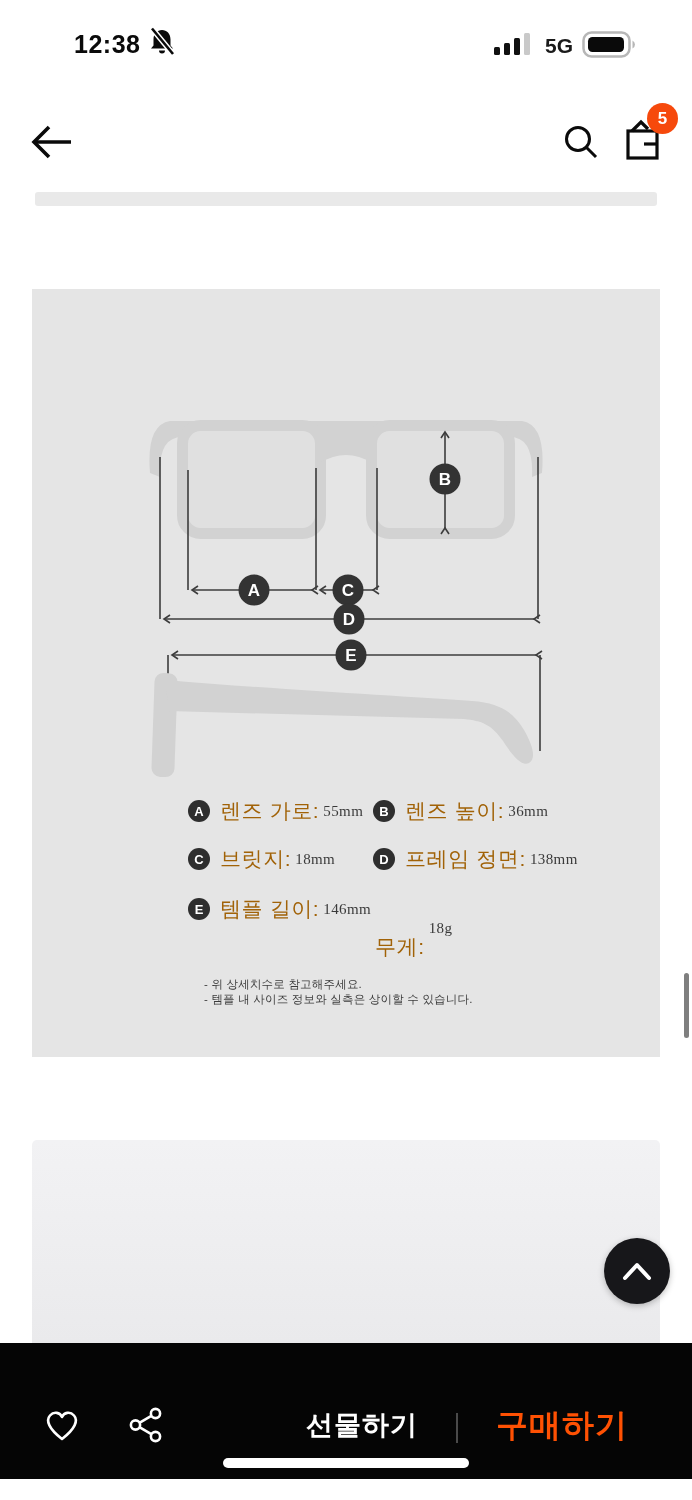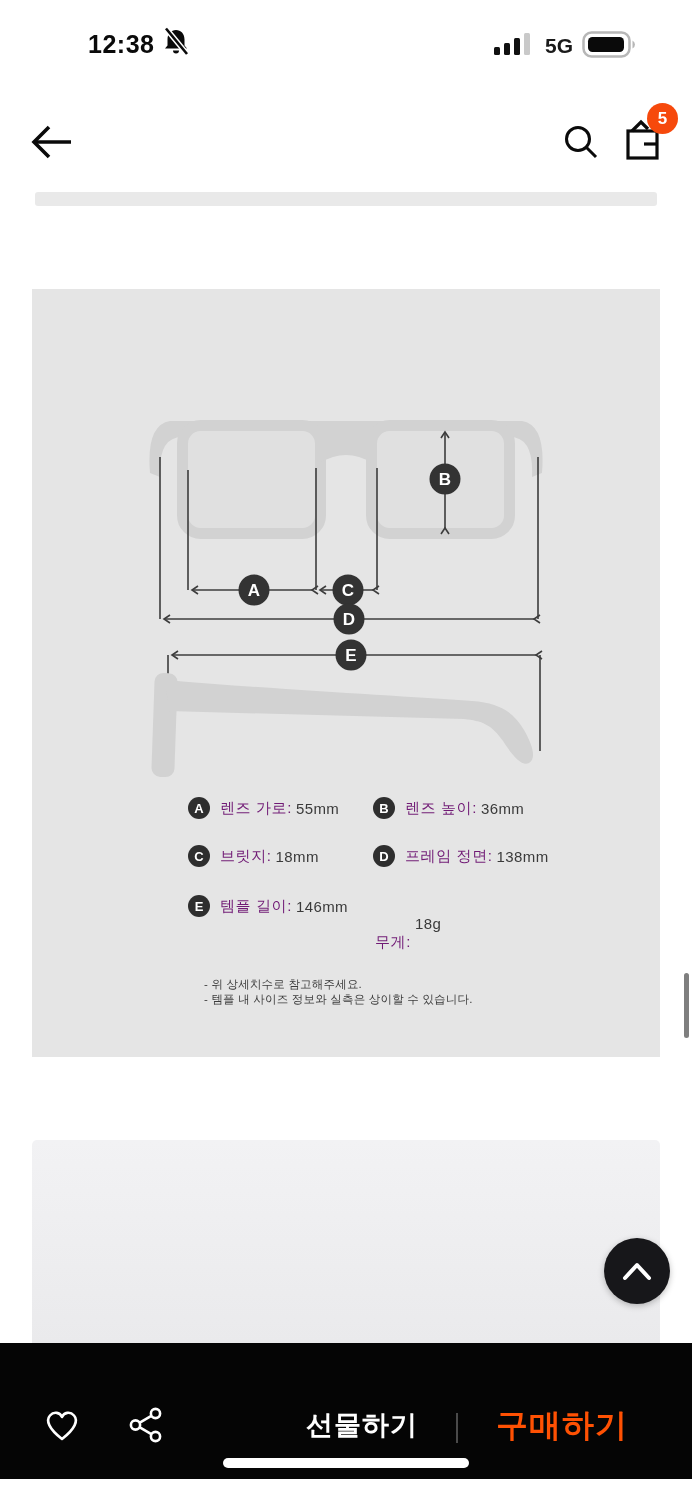--- a/index.html
+++ b/index.html
@@ -11,7 +11,7 @@
   }
   
   .status-bar { position:absolute; top:0; left:0; width:692px; height:95px; }
-  .sb-left { position:absolute; left:88px; top:27px; display:flex; align-items:center; gap:8px; }
+  .sb-left { position:absolute; left:74px; top:27px; display:flex; align-items:center; gap:8px; }
   .sb-time { font-size:25px; font-weight:700; color:#0a0a0a; letter-spacing:0.5px; }
   .sb-right { position:absolute; right:54px; top:30px; display:flex; align-items:center; gap:9px;text-align:center; }
   .sb-5g { font-size:21px; font-weight:600; color:#1a1a1a; }

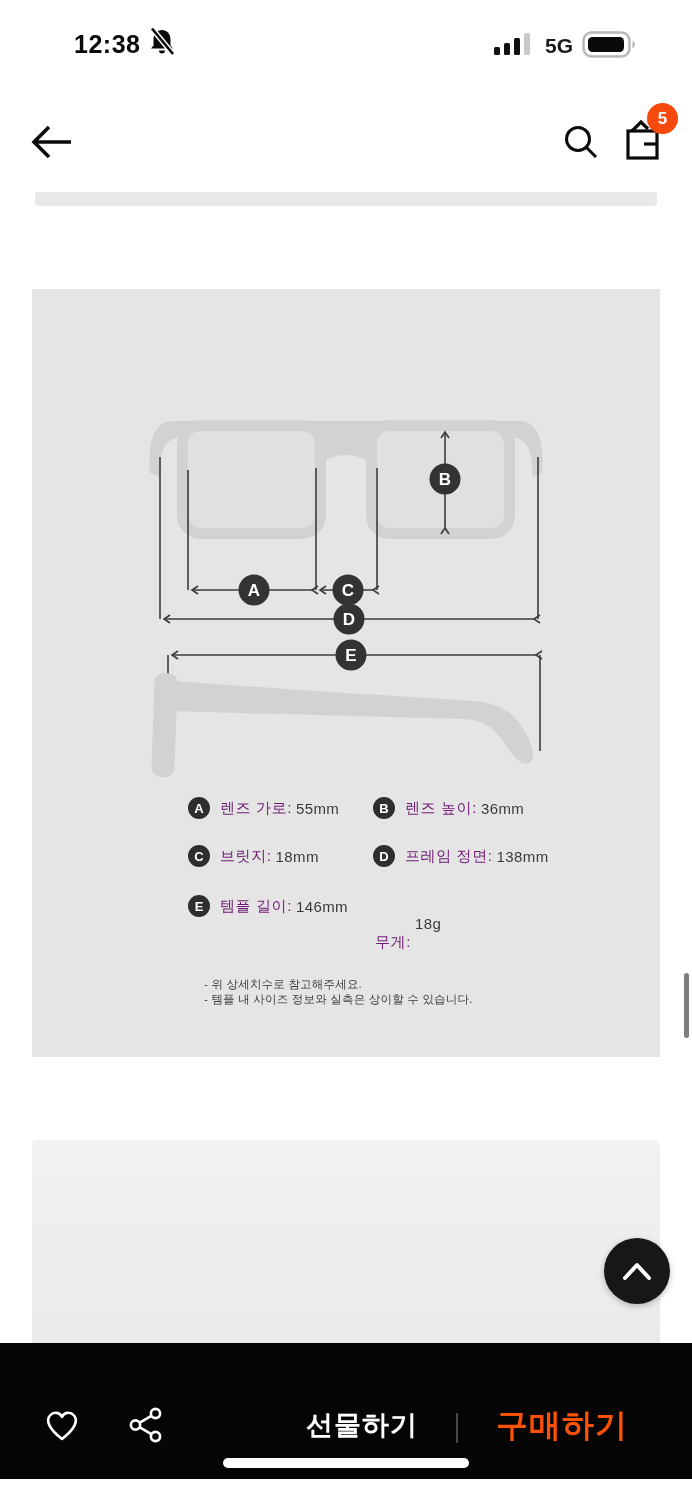--- a/index.html
+++ b/index.html
@@ -34,7 +34,7 @@
     width:22px; height:22px; border-radius:50%; background:#2e2e2e; color:#fff;
     font-size:13px; font-weight:700; display:flex; align-items:center; justify-content:center; flex:0 0 auto;
   }
-  .spec-label { margin-left:10px; font-size:15px; color:#701a75; letter-spacing:0.6px; white-space:nowrap; }
+  .spec-label { margin-left:10px; font-size:21px; color:#a16207; letter-spacing:0.6px; white-space:nowrap; }
   .spec-value { margin-left:4px; font-size:15px; color:#3a3a3a; letter-spacing:0.4px; white-space:nowrap; }
   .spec-item.no-badge .spec-label { margin-left:0;margin-top:38px; }
   .notes { position:absolute; left:172px; top:688px; }

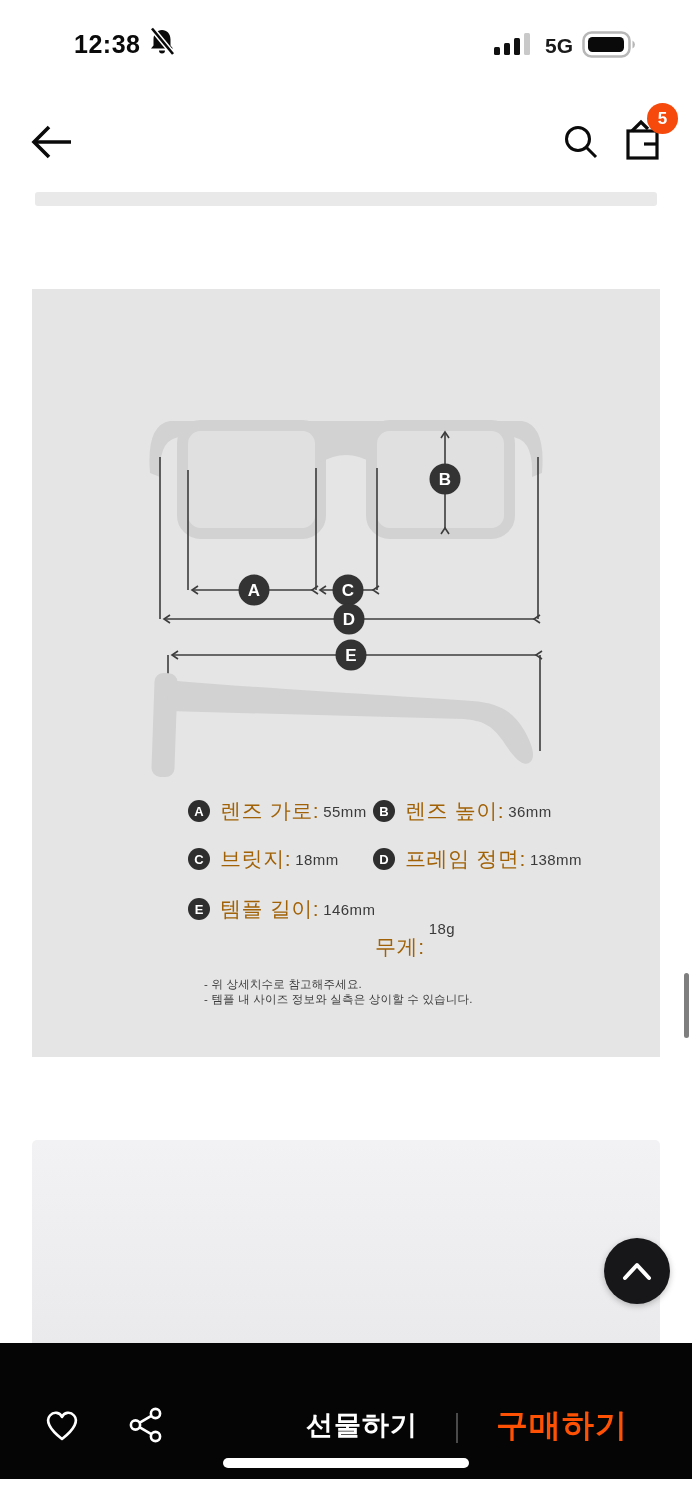--- a/index.html
+++ b/index.html
@@ -35,7 +35,7 @@
     font-size:13px; font-weight:700; display:flex; align-items:center; justify-content:center; flex:0 0 auto;
   }
   .spec-label { margin-left:10px; font-size:21px; color:#a16207; letter-spacing:0.6px; white-space:nowrap; }
-  .spec-value { margin-left:4px; font-size:15px; color:#3a3a3a; letter-spacing:0.4px; white-space:nowrap; }
+  .spec-value { margin-left:4px; font-size:15px; color:#3a3a3a; letter-spacing:0.4px; white-space:nowrap;font-family:Liberation Serif, serif; }
   .spec-item.no-badge .spec-label { margin-left:0;margin-top:38px; }
   .notes { position:absolute; left:172px; top:688px; }
   .note-line { font-size:11.5px; color:#3b3b3b; line-height:15px; letter-spacing:0.2px; white-space:nowrap; }

